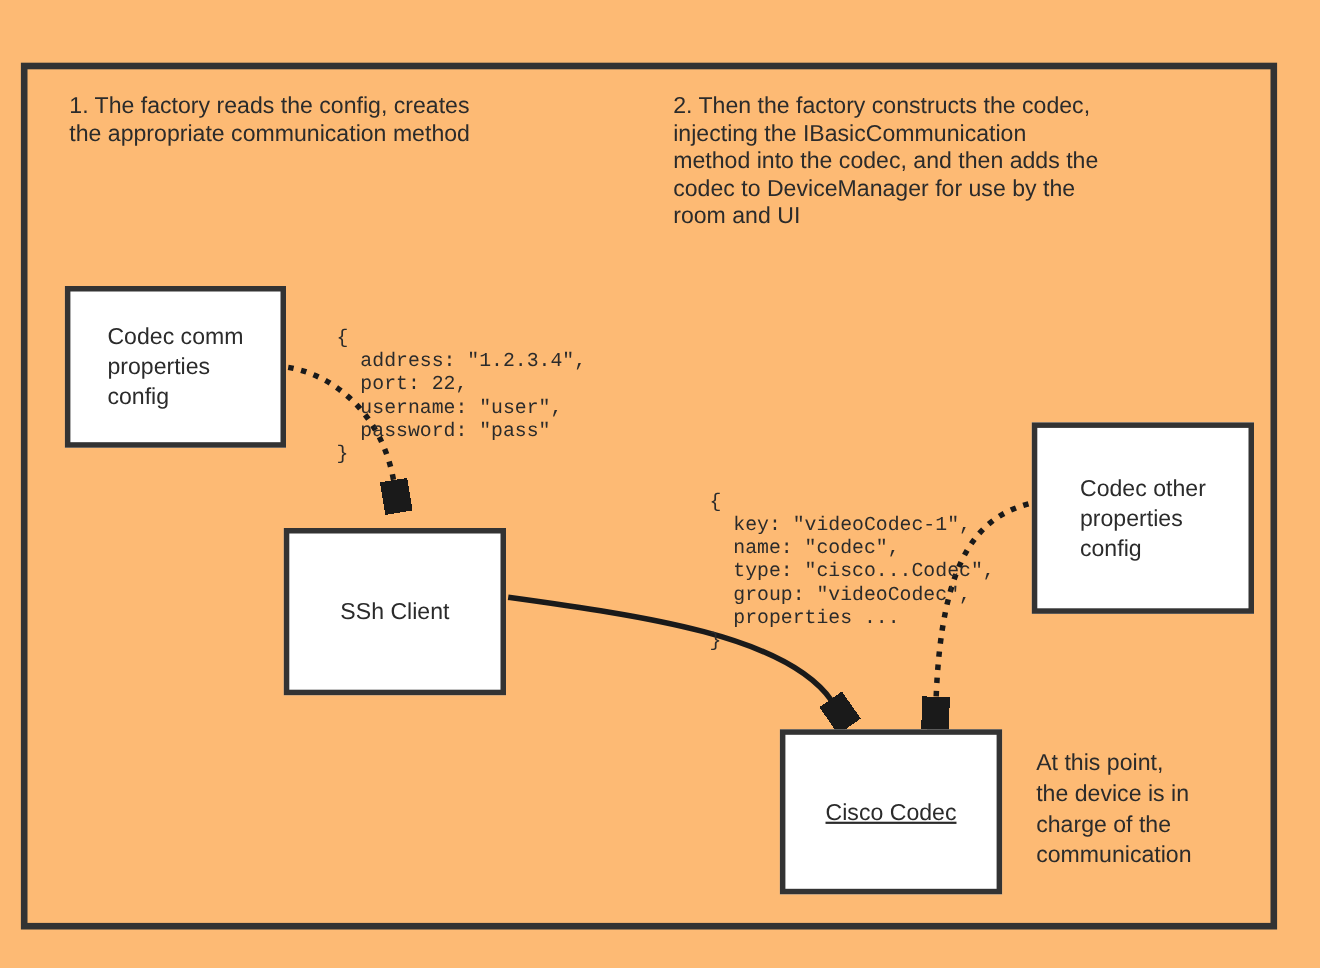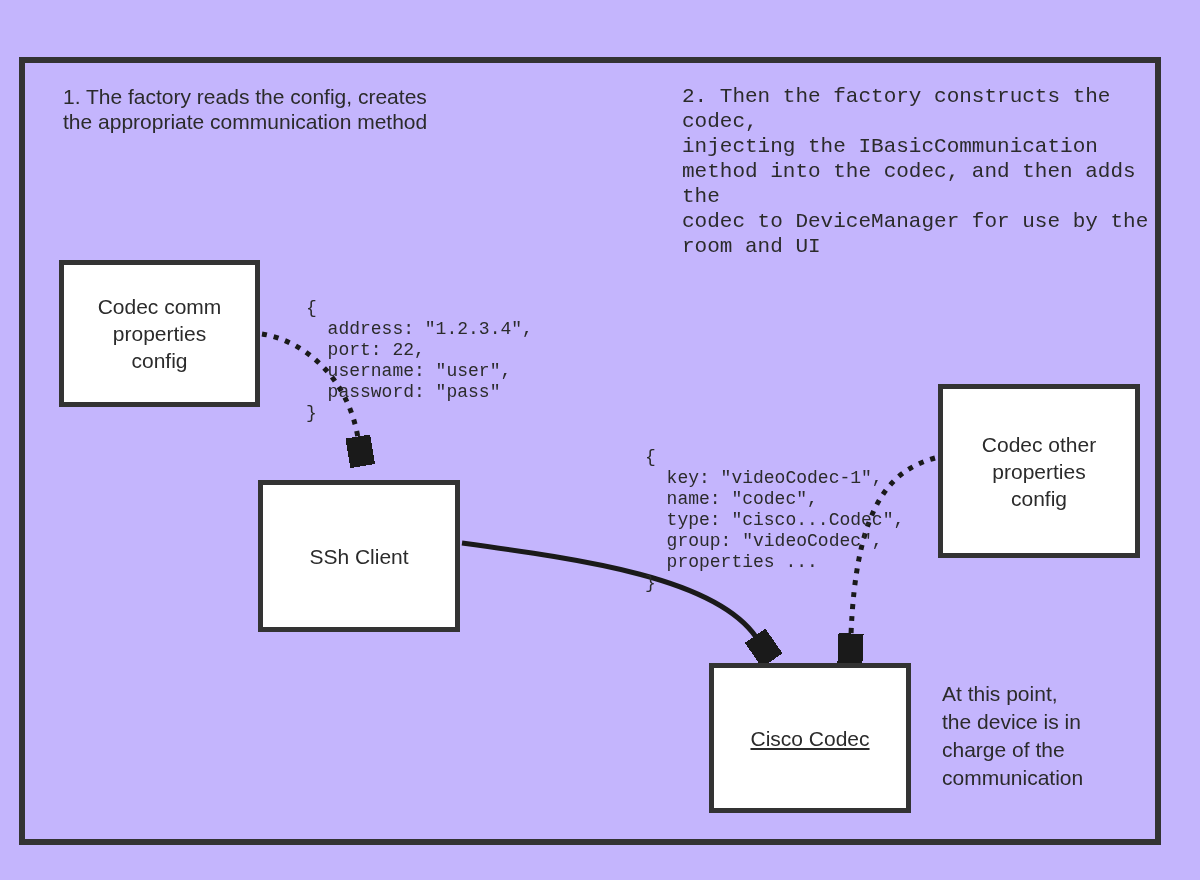--- a/index.html
+++ b/index.html
@@ -11,7 +11,7 @@
     position: relative;
     width: 1200px;
     height: 880px;
-    background: #c4b5fd;
+    background: #fdba74;
     font-family: "Liberation Sans", sans-serif;
     color: #2b2b2b;
     overflow: hidden;

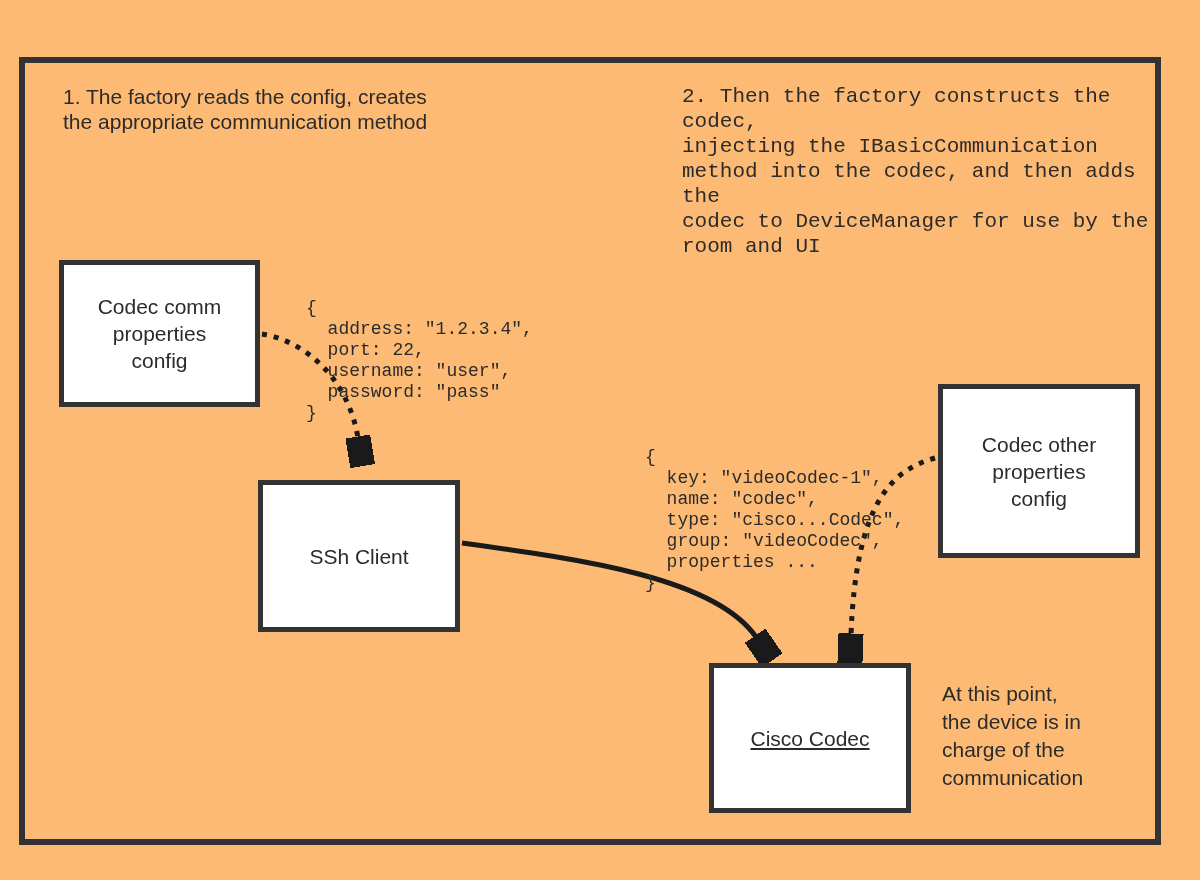--- a/index.html
+++ b/index.html
@@ -32,7 +32,7 @@
     white-space: pre-line;
   }
   .note-step1 { left: 63px; top: 84px; width: 500px; }
-  .note-step2 { left: 682px; top: 84px; width: 490px; font-family: Liberation Mono, monospace; }
+  .note-step2 { left: 612px; top: 84px; width: 490px; }
   .note-endpoint { left: 942px; top: 680px; width: 210px; line-height: 28px; }
   .node {
     position: absolute;

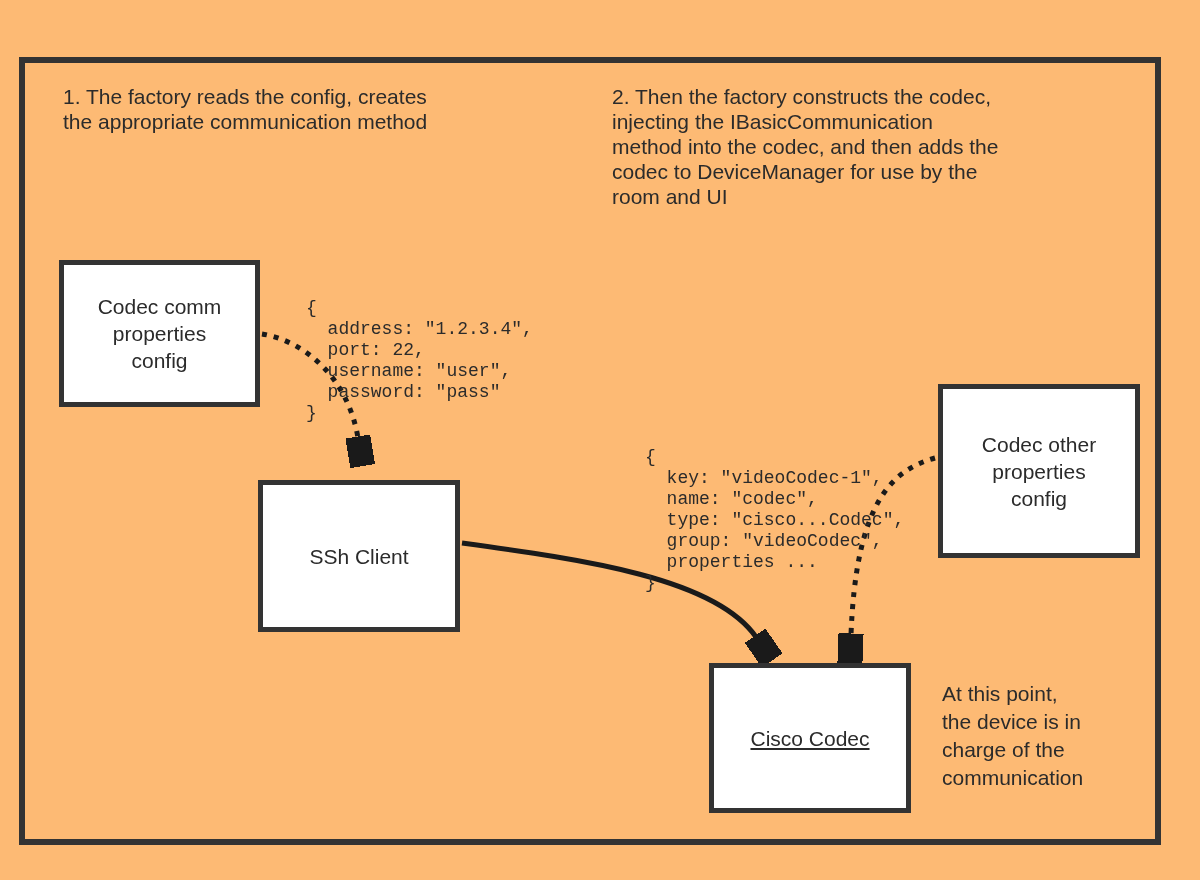--- a/index.html
+++ b/index.html
@@ -42,7 +42,7 @@
     display: flex;
     align-items: center;
     justify-content: center;
-    text-align: center;
+    text-align: left;
     font-size: 21px;
     line-height: 27px;
     white-space: pre-line;

